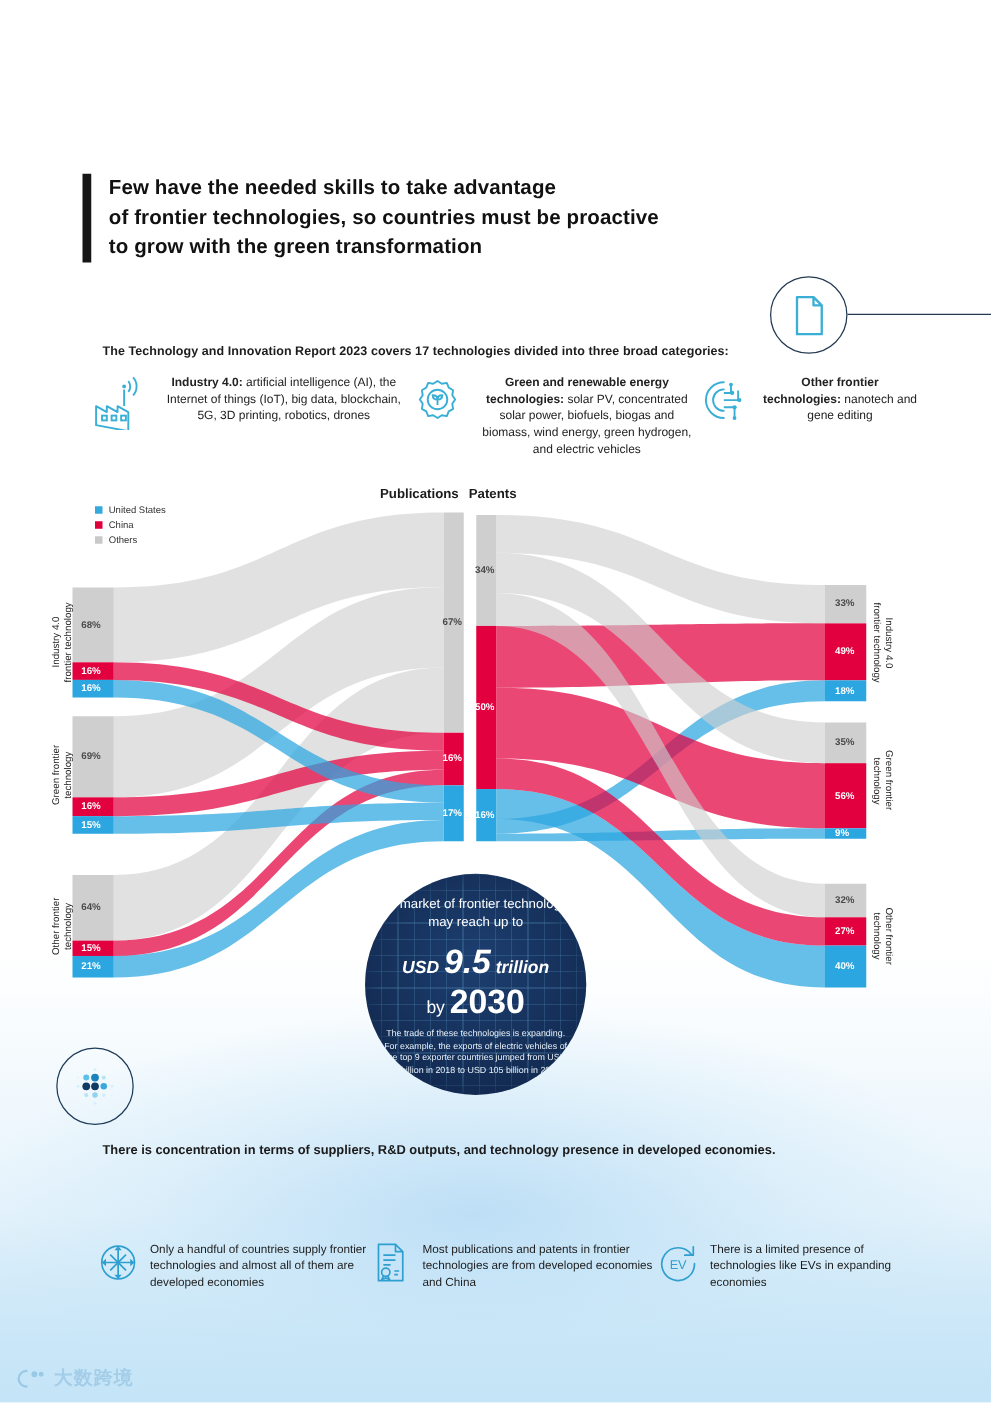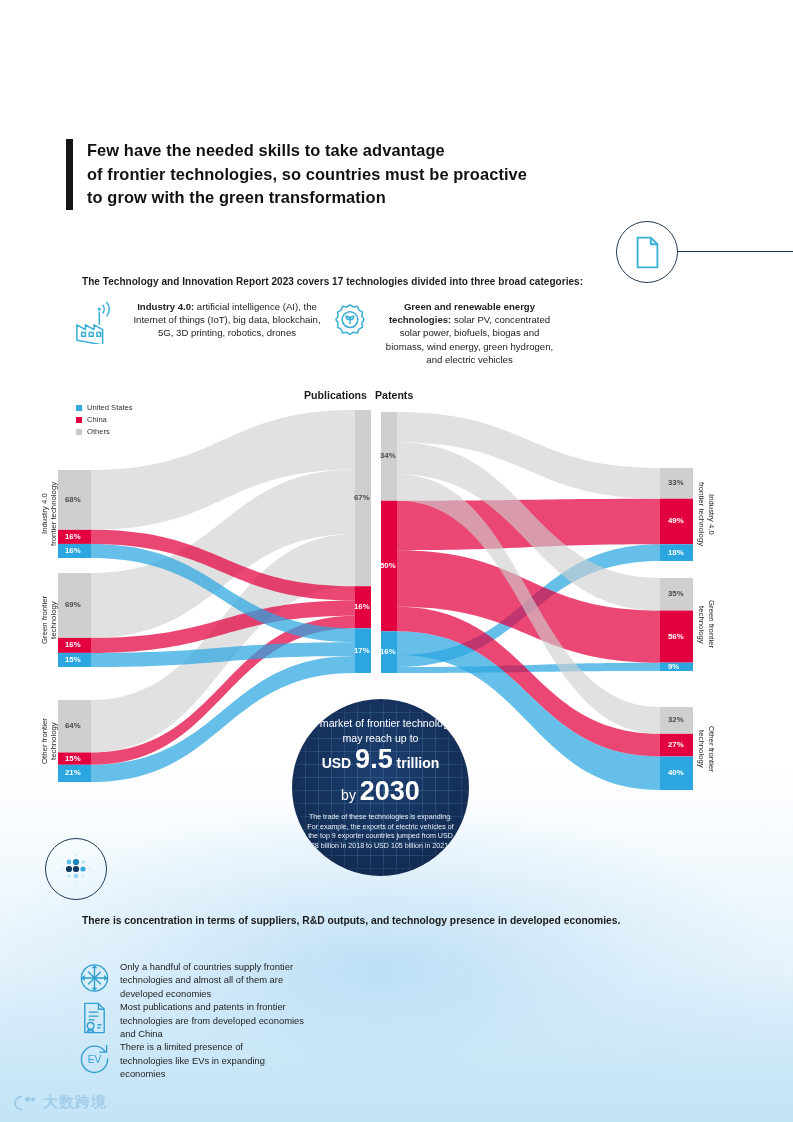--- a/index.html
+++ b/index.html
@@ -185,6 +185,21 @@
     <span class="txt"><b>Green and renewable energy technologies:</b><span> solar PV, concentrated solar power, biofuels, biogas and biomass, wind energy, green hydrogen, and electric vehicles</span></span>
   </div>
 
+  <div class="cat c3">
+    <span class="ico">
+      <svg viewBox="0 0 44 46" fill="none" stroke="currentColor" stroke-width="1.6">
+        <path d="M21 6a15 15 0 1 0 0 30" stroke-linecap="round"></path>
+        <path d="M21 12a9 9 0 1 0 0 18" stroke-linecap="round"></path>
+        <path d="M21 21h12M21 27h9M21 15h7M27 9v6M33 21v-8M30 27v8"></path>
+        <circle cx="28" cy="15" r="1.8" fill="currentColor" stroke="none"></circle>
+        <circle cx="34" cy="21" r="1.8" fill="currentColor" stroke="none"></circle>
+        <circle cx="30" cy="27" r="1.8" fill="currentColor" stroke="none"></circle>
+        <circle cx="27" cy="8" r="1.6" fill="currentColor" stroke="none"></circle>
+        <circle cx="30" cy="36" r="1.6" fill="currentColor" stroke="none"></circle>
+      </svg>
+    </span>
+    <span class="txt"><b>Other frontier technologies:</b><span> nanotech and gene editing</span></span>
+  </div>
 </div>
 
 <div class="legend">

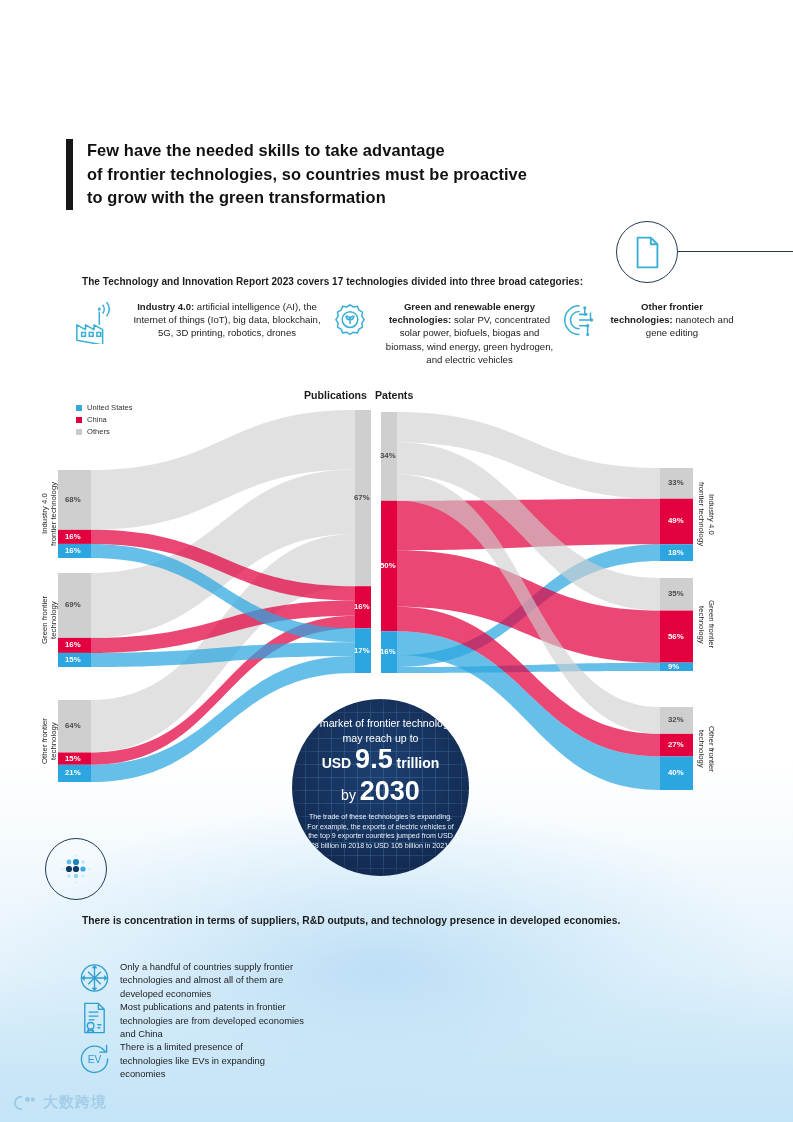--- a/index.html
+++ b/index.html
@@ -102,7 +102,7 @@
   }
   .market-inner { position: relative; padding-top: 17px; }
   .m-lead { font-size: 10.6px; line-height: 14.6px; font-weight: 500; }
-  .m-big { font-size: 14px; font-weight: 600; line-height: 28px; }
+  .m-big { margin-top: 10px; font-size: 14px; font-weight: 600; line-height: 28px; font-style: italic; }
   .m-big .num { font-size: 27px; font-weight: 600; }
   .m-big2 { font-size: 14px; font-weight: 500; line-height: 28px; }
   .m-big2 .num { font-size: 27px; font-weight: 700; }

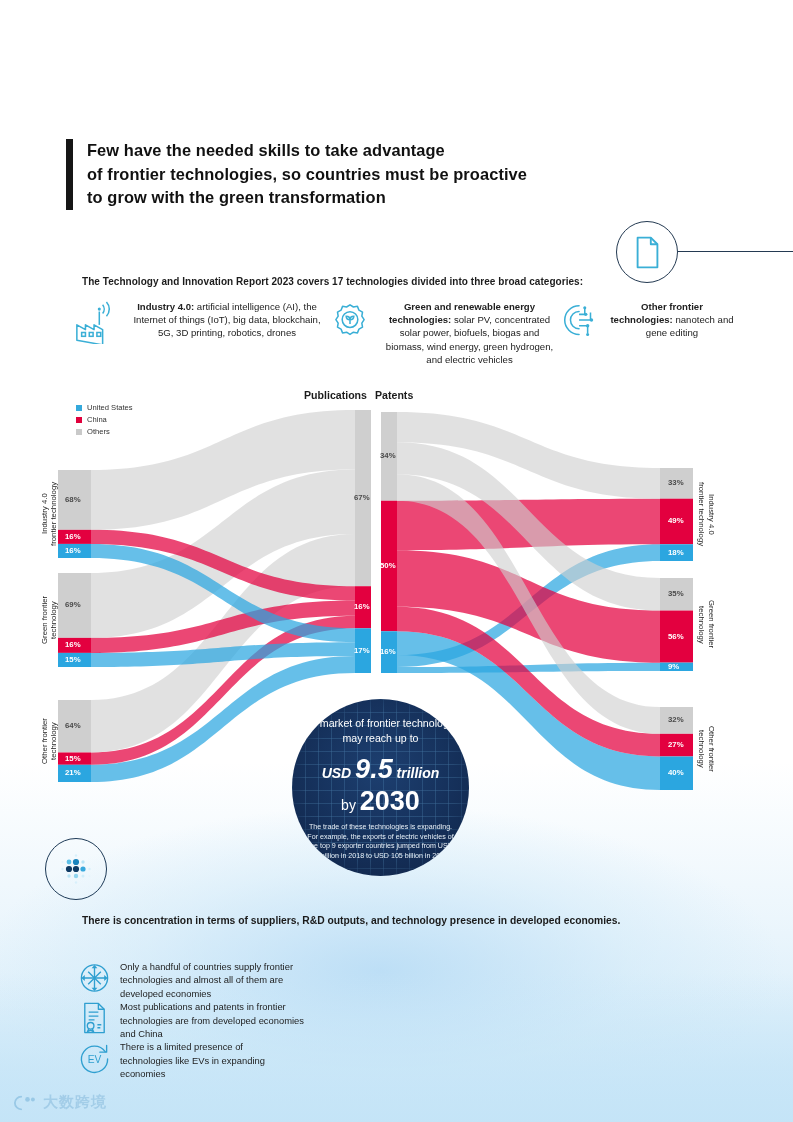--- a/index.html
+++ b/index.html
@@ -120,7 +120,7 @@
     position: absolute; left: 82px; top: 915px;
     font-size: 10.3px; font-weight: 700; color: #1b1b1b;
   }
-  .bottom-items { position: absolute; left: 78px; top: 960px; width: 690px; display: flex; flex-direction: column; }
+  .bottom-items { position: absolute; left: 78px; top: 992px; width: 690px; display: flex; }
   .bi { display: flex; gap: 9px; }
   .bi.b1 { width: 218px; }
   .bi.b2 { width: 230px; }

